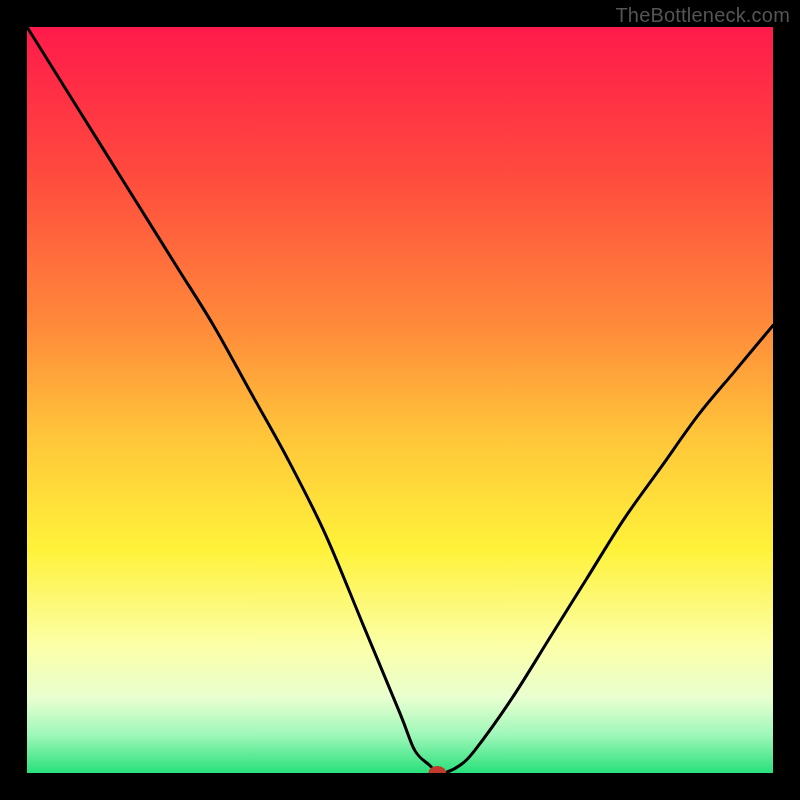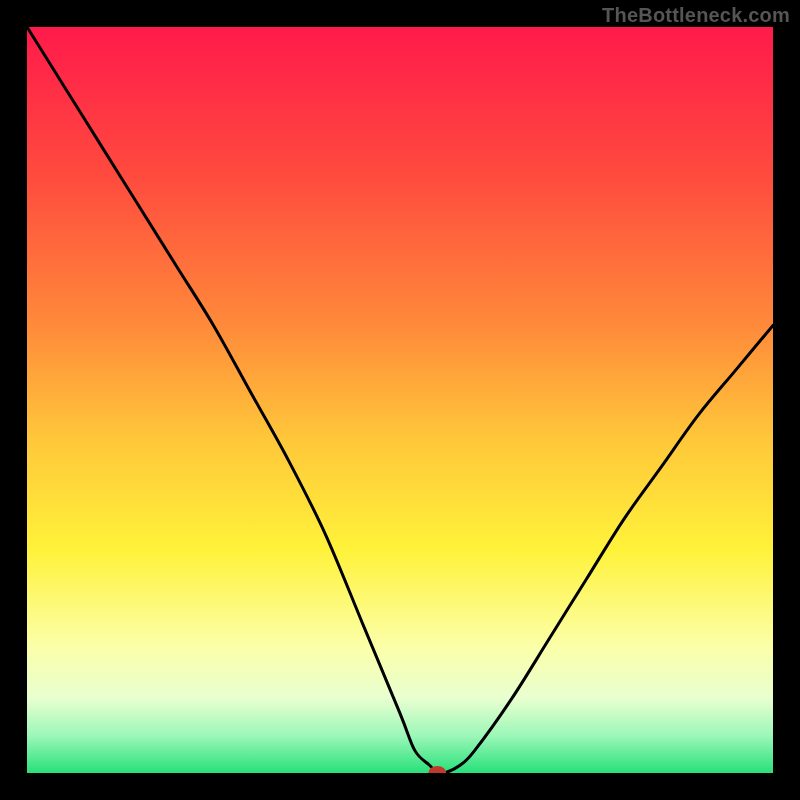--- a/index.html
+++ b/index.html
@@ -23,7 +23,7 @@
     right: 10px;
     color: #555;
     font-size: 20px;
-    font-weight: 700;
+    font-weight: 400;
     letter-spacing: 0.2px;
     user-select: none;
   }

